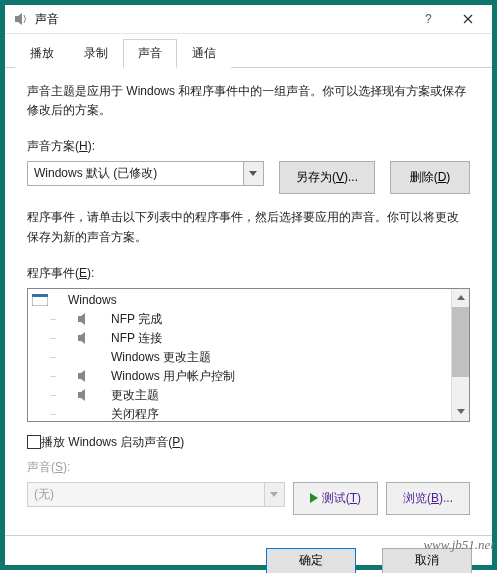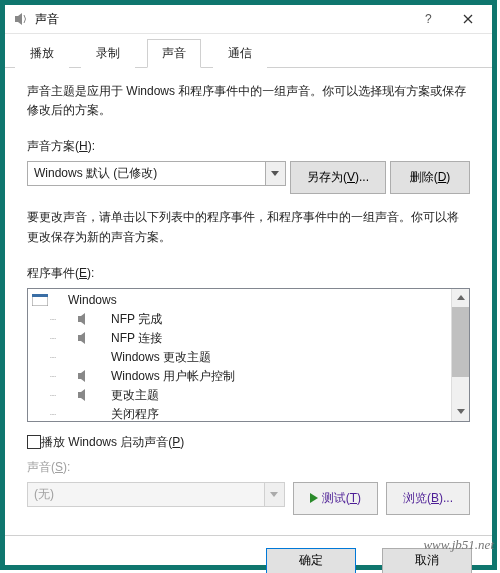--- a/index.html
+++ b/index.html
@@ -10,7 +10,7 @@
 .titlebar .title { flex: 1; font-size: 12px; color: #000; }
 .titlebar .winbtn { width: 40px; height: 28px; display: flex; align-items: center; justify-content: center; color: #555; }
 .titlebar .winbtn svg { width: 10px; height: 10px; }
-.tabs { display: flex; padding: 4px 10px 0 10px; border-bottom: 1px solid #d0d0d0; gap: 12px; }
+.tabs { display: flex; padding: 4px 10px 0 10px; border-bottom: 1px solid #d0d0d0; gap: 0; }
 .tab { padding: 5px 14px 5px; font-size: 12px; color: #222; border: 1px solid transparent; border-bottom: none; cursor: pointer; position: relative; top: 1px; background: #fff; }
 .tab.active { border: 1px solid #d0d0d0; border-bottom: 1px solid #fff; background: #fff; }
 .content { padding: 14px 22px 10px 22px; flex: 1; color: #222; }

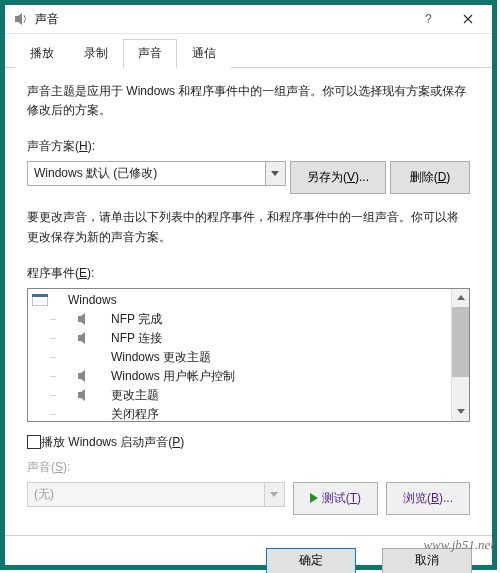--- a/index.html
+++ b/index.html
@@ -16,7 +16,7 @@
 .content { padding: 14px 22px 10px 22px; flex: 1; color: #222; }
 .desc { line-height: 1.6; margin-bottom: 18px; }
 .label { margin-bottom: 6px; }
-.row { display: flex; gap: 4px; margin-bottom: 14px; }
+.row { display: flex; gap: 15px; margin-bottom: 14px; }
 .combo { flex: 1; height: 25px; border: 1px solid #adadad; background: #fff; display: flex; align-items: center; padding: 0 6px; position: relative; }
 .combo .arrow { position: absolute; right: 0; top: 0; width: 20px; height: 100%; border-left: 1px solid #adadad; display: flex; align-items: center; justify-content: center; background: #efefef; }
 .btn { height: 33px; min-width: 80px; border: 1px solid #adadad; background: #e1e1e1; padding: 0 16px; cursor: pointer; font-size: 12px; }

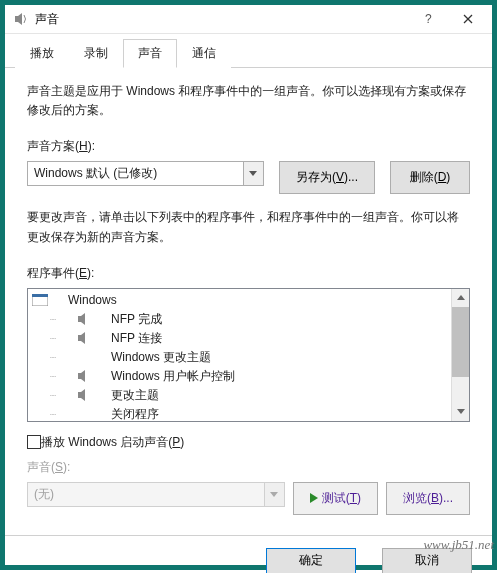--- a/index.html
+++ b/index.html
@@ -95,7 +95,7 @@
       <button class="btn"><span>删除(</span><span class="underline">D</span><span>)</span></button>
     </div>
 
-    <div class="desc">要更改声音，请单击以下列表中的程序事件，和程序事件中的一组声音。你可以将更改保存为新的声音方案。</div>
+    <div class="desc">程序事件，请单击以下列表中的程序事件，然后选择要应用的声音。你可以将更改保存为新的声音方案。</div>
 
     <div class="label"><span>程序事件(</span><span class="underline">E</span><span>):</span></div>
     <div class="tree">

